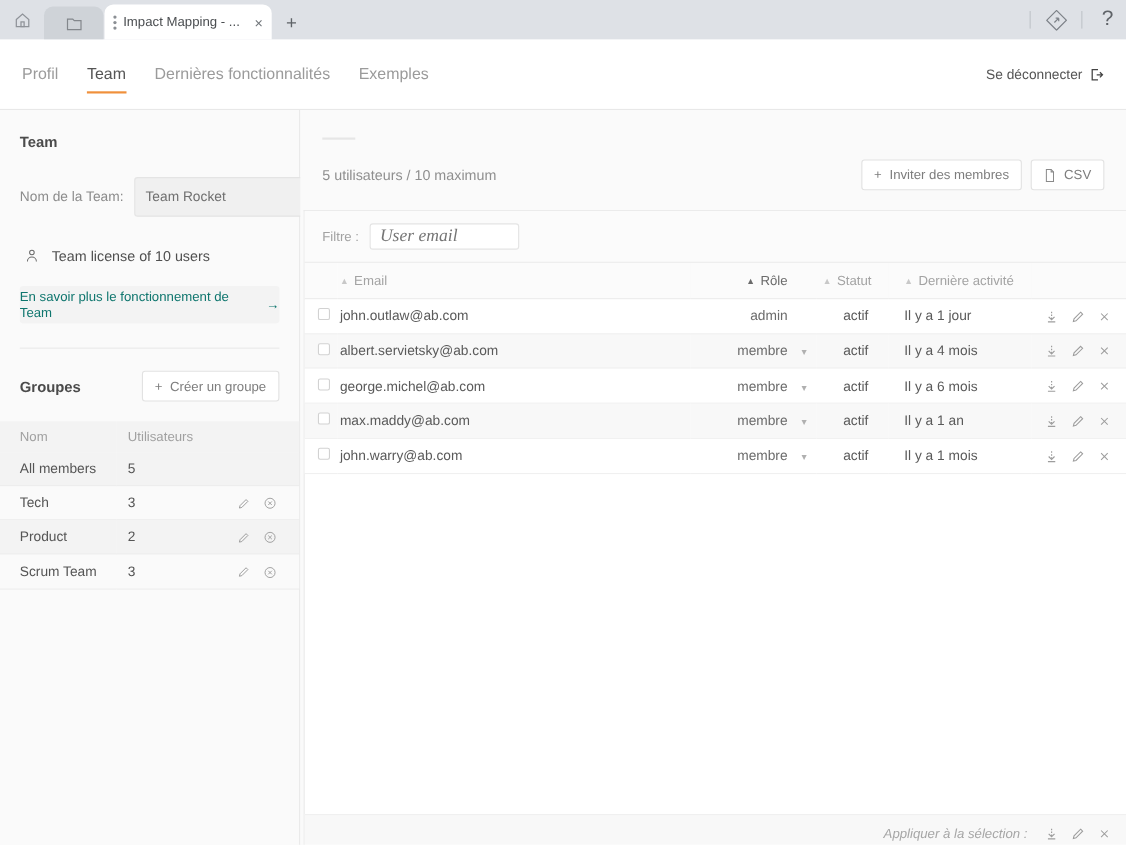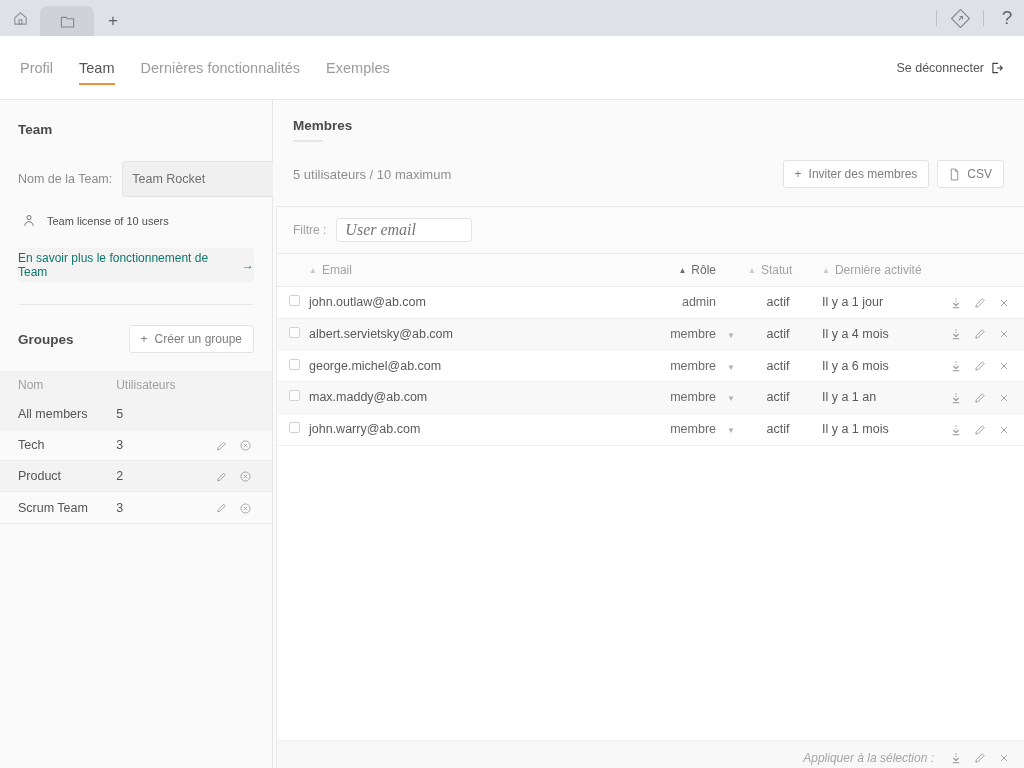--- a/index.html
+++ b/index.html
@@ -274,6 +274,15 @@
     </span>
   </div>
 
+  <div class="chrome-tab active">
+    <span class="tab-kebab">
+        <i></i>
+        <i></i>
+        <i></i>
+      </span>
+    <span class="tab-title">Impact Mapping - ...</span>
+    <span class="tab-close">×</span>
+  </div>
 
   <div class="new-tab">+</div>
 

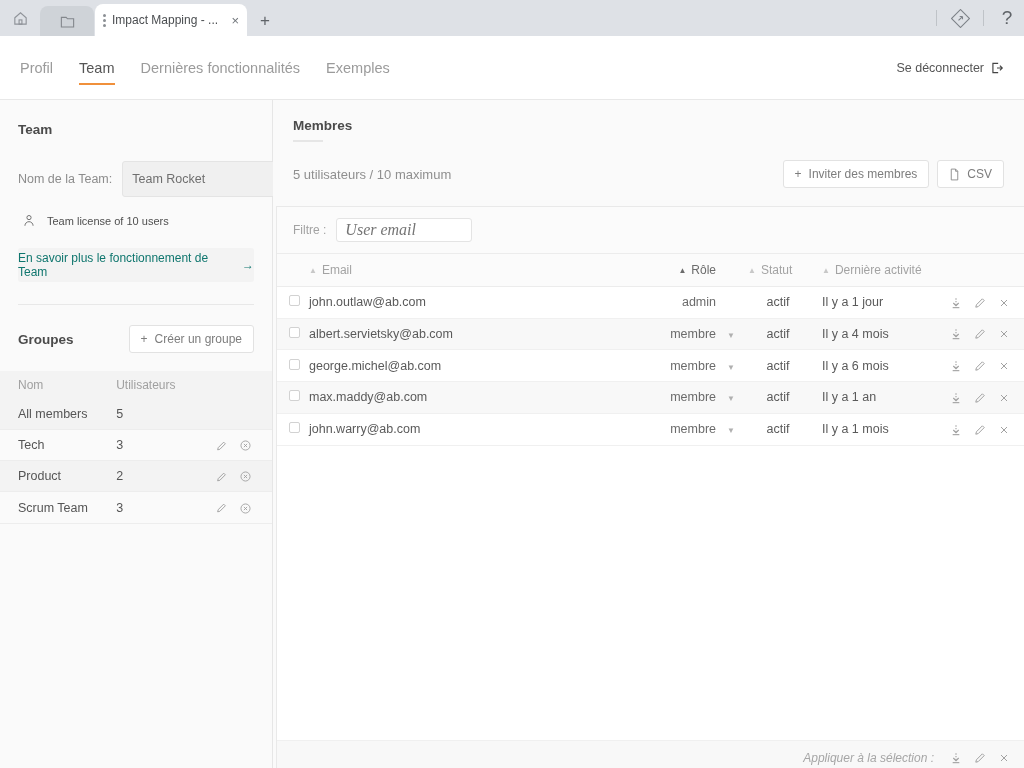--- a/index.html
+++ b/index.html
@@ -412,7 +412,6 @@
 
   <div class="main">
     <div class="main-head">
-      <div class="main-title">Membres</div>
       <div class="title-rule"></div>
 
       <div class="count-row">

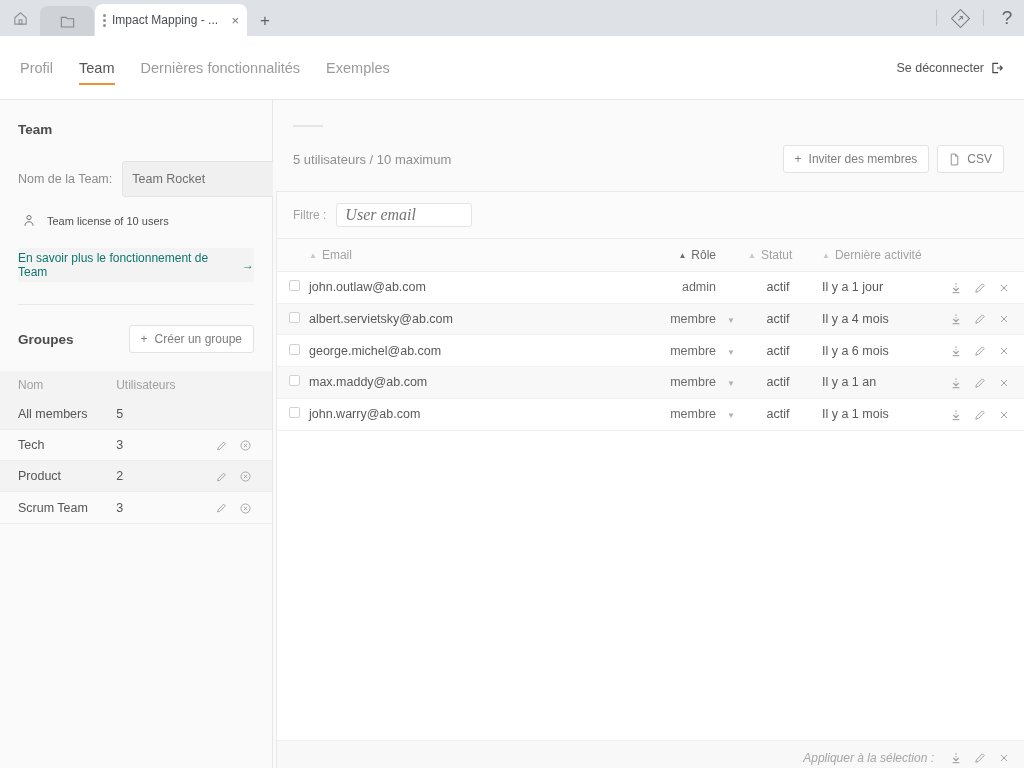--- a/index.html
+++ b/index.html
@@ -128,7 +128,7 @@
   }
   .license-row {
     display: flex; align-items: center; gap: 11px;
-    margin-top: 16px; font-size: 11px; color: #4f4f4f;
+    margin-top: 28px; font-size: 13px; color: #4f4f4f;
     padding-left: 4px;
   }
   .learn-more {

